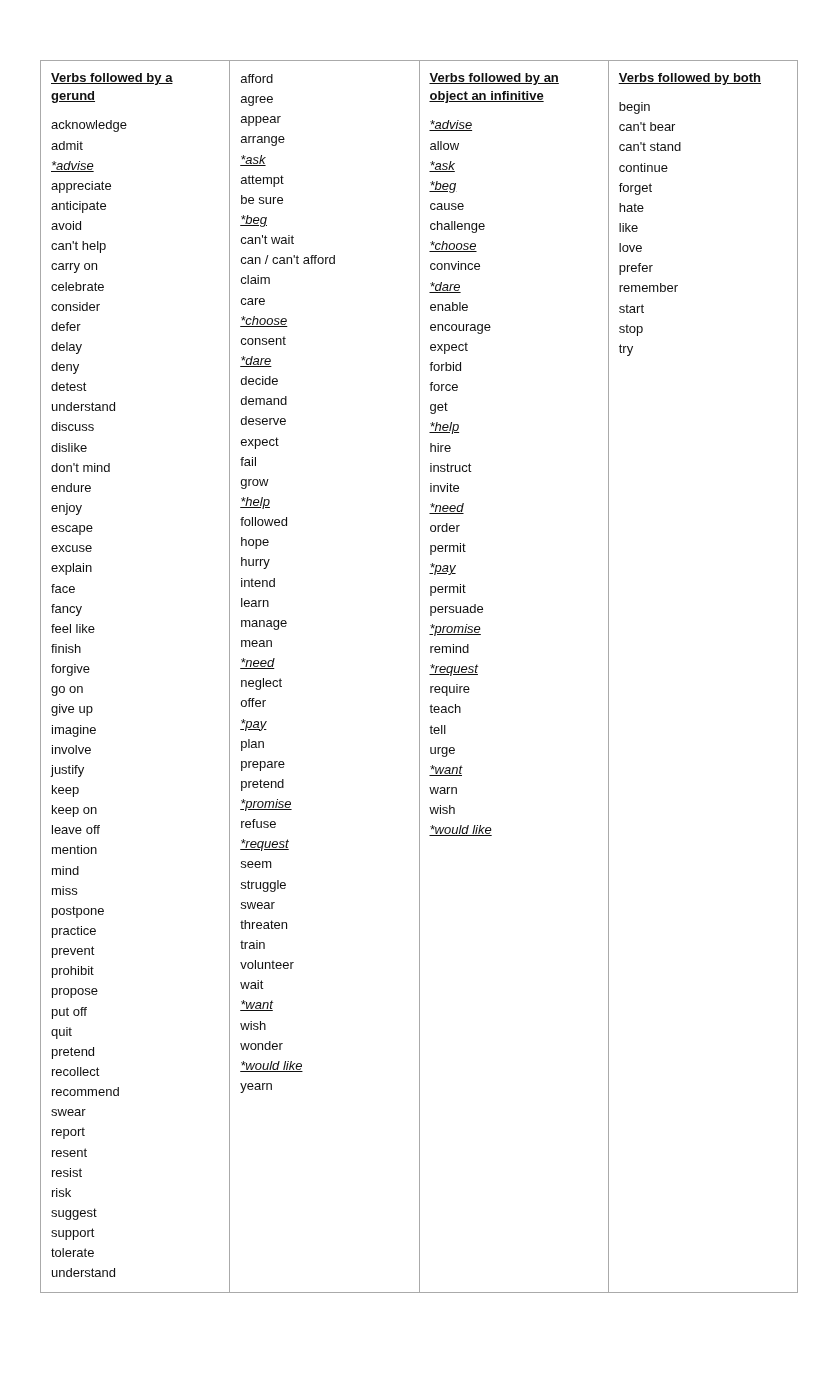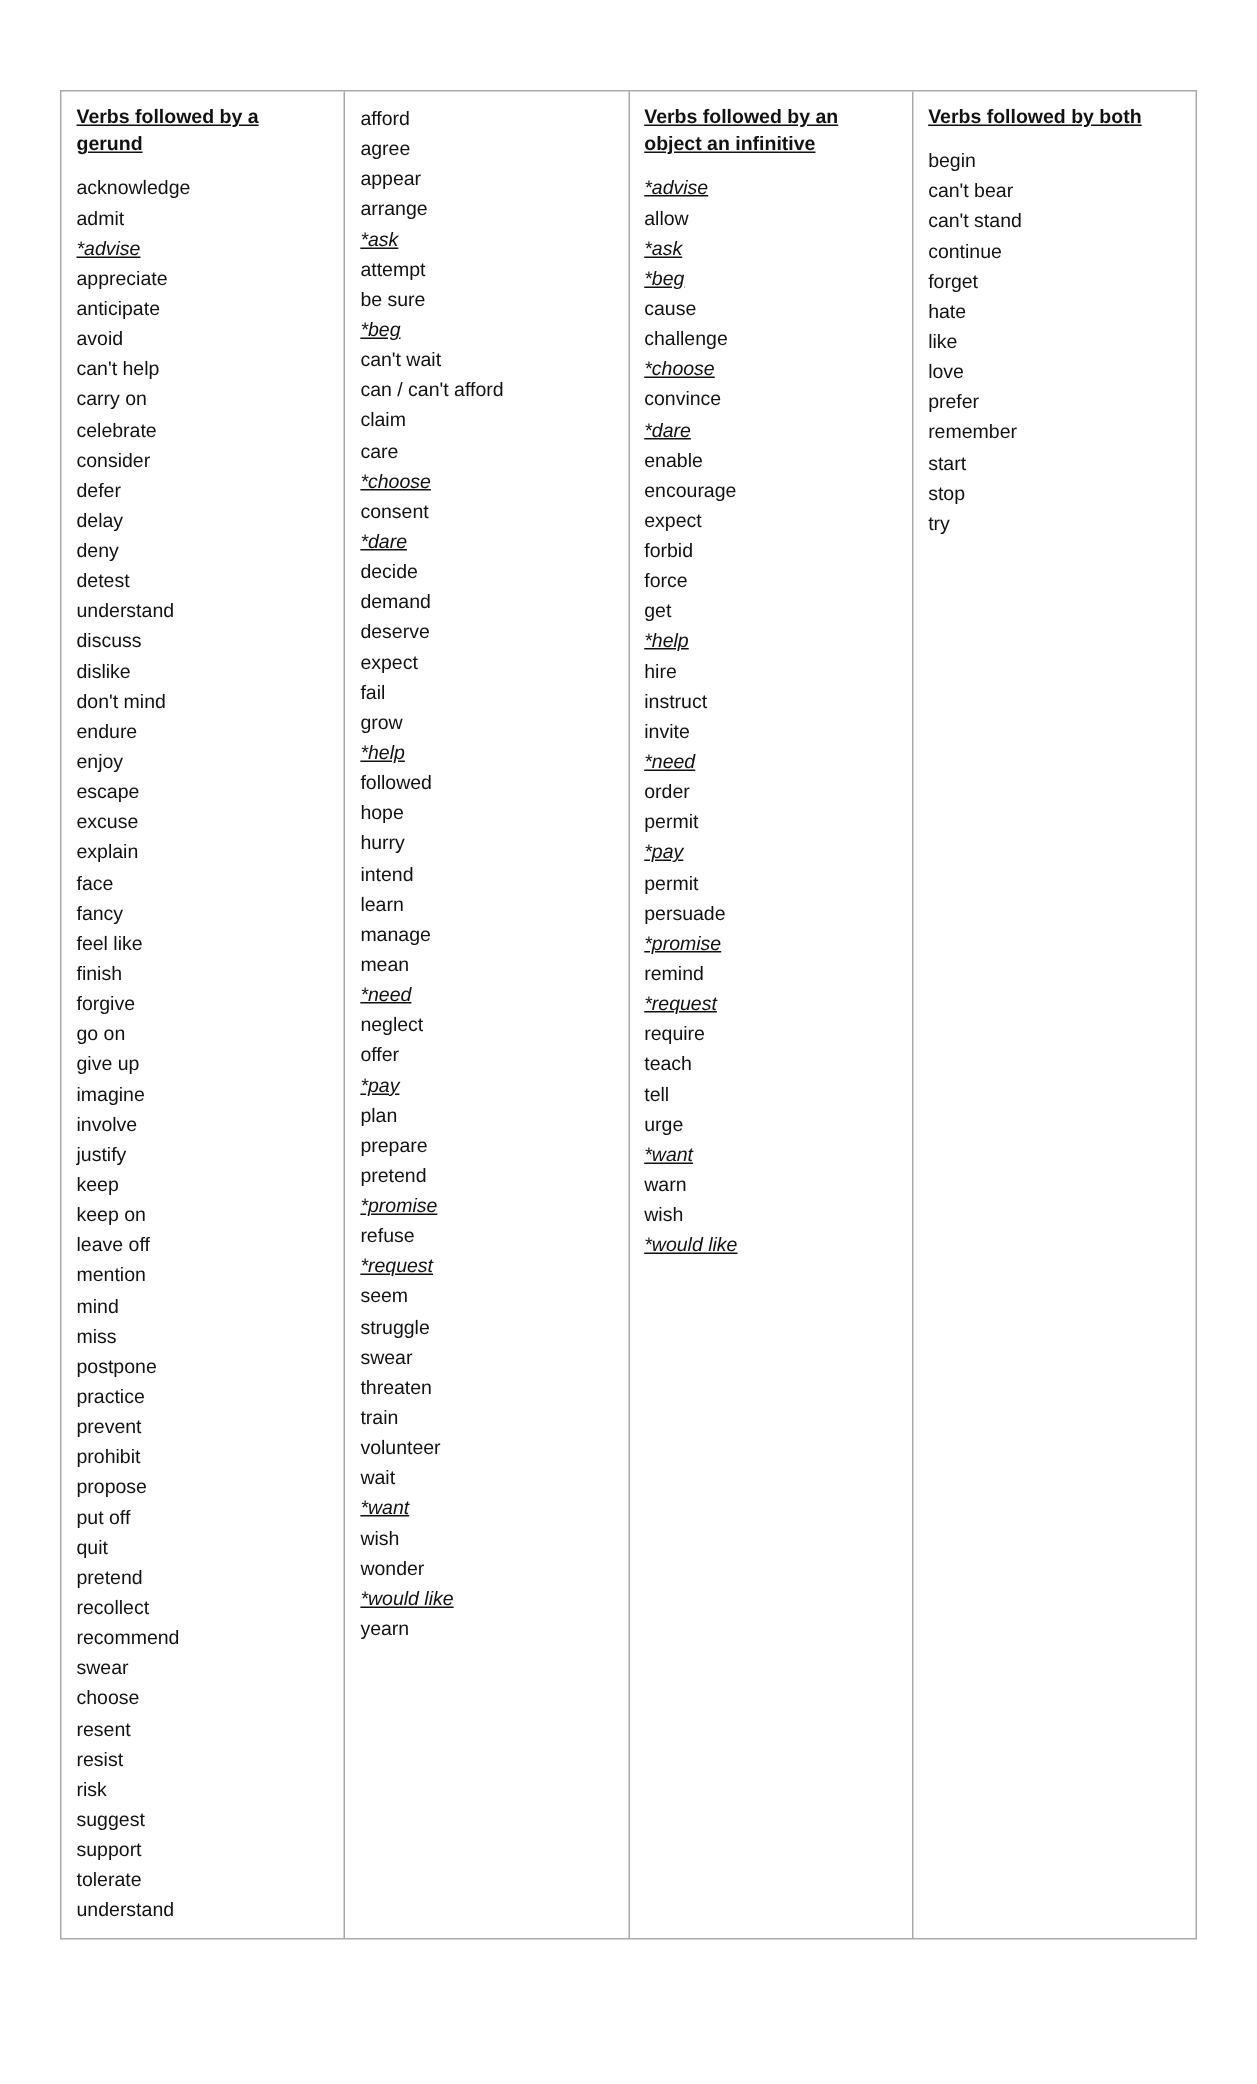--- a/index.html
+++ b/index.html
@@ -100,7 +100,7 @@
       <span class="word">recollect</span>
       <span class="word">recommend</span>
       <span class="word">swear</span>
-      <span class="word">choose</span>
+      <span class="word">report</span>
       <span class="word">resent</span>
       <span class="word">resist</span>
       <span class="word">risk</span>

